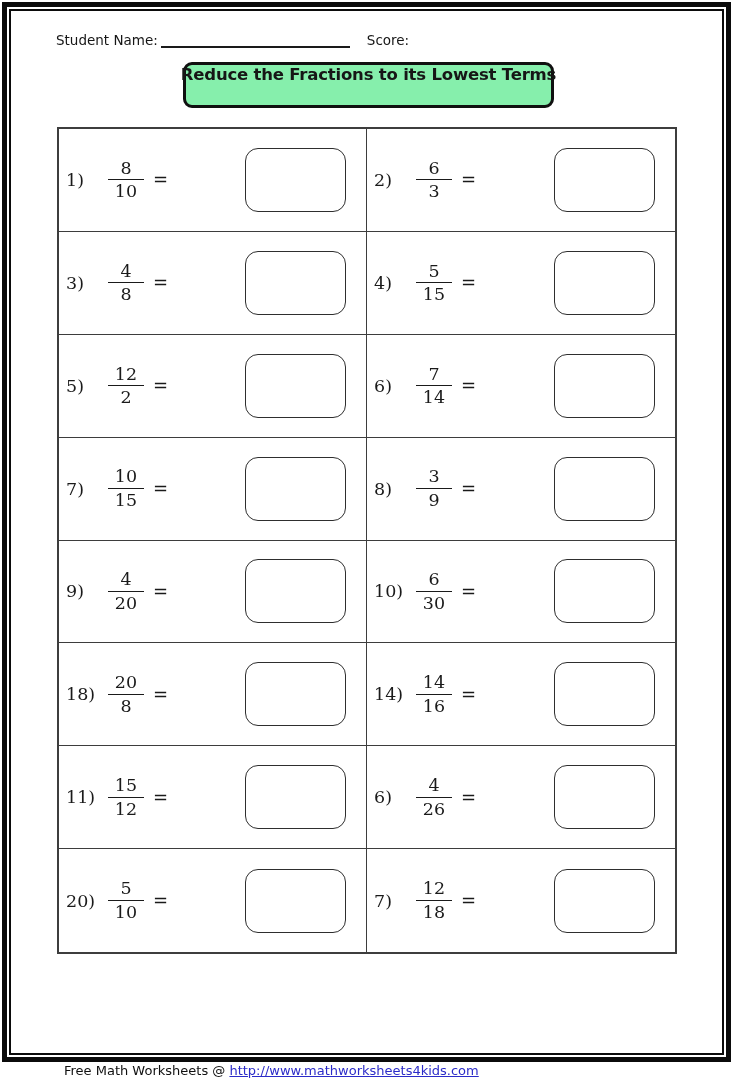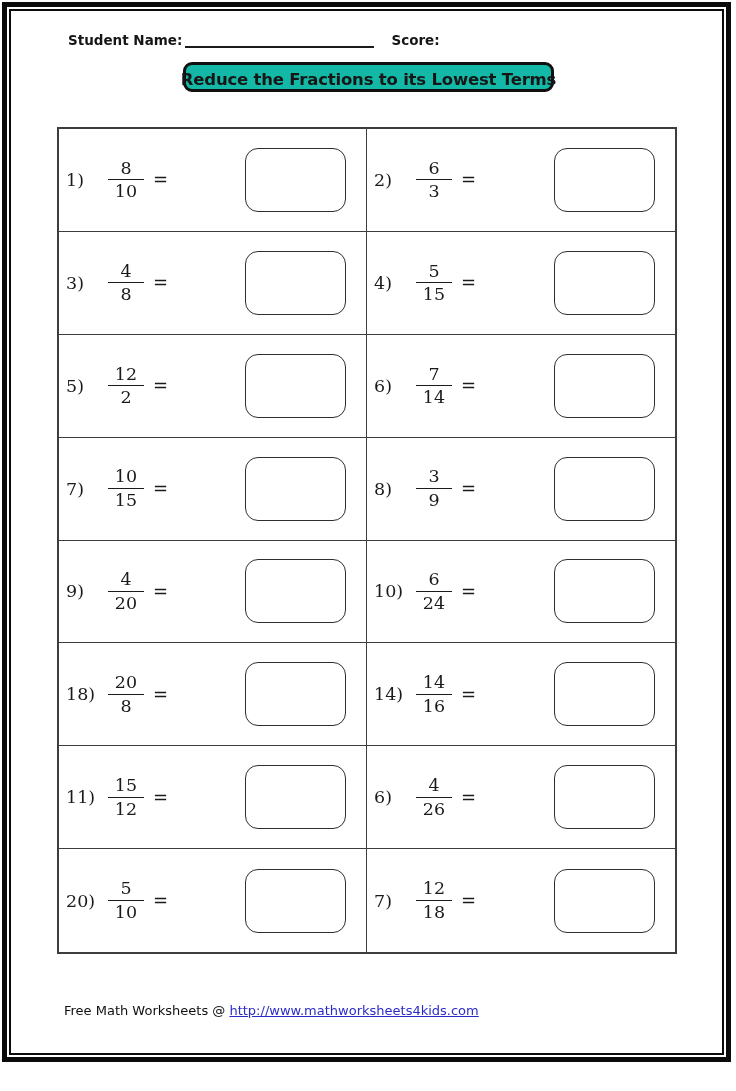--- a/index.html
+++ b/index.html
@@ -12,8 +12,8 @@
   .frame-inner { position:absolute; inset:2px; border:2px solid #0b0b0b; }
 
   
-  .header-row { position:absolute; left:68px; top:32px; display:flex; align-items:flex-end;
-                font-size:13.5px; font-weight:bold; white-space:nowrap; }
+  .header-row { position:absolute; left:56px; top:32px; display:flex; align-items:flex-end;
+                font-size:13.5px; font-weight:normal; white-space:nowrap; }
   .name-line { display:inline-block; width:189px; height:15px;
                border-bottom:2px solid #1a1a1a; margin-left:3px; }
   .score-label { margin-left:17px; }

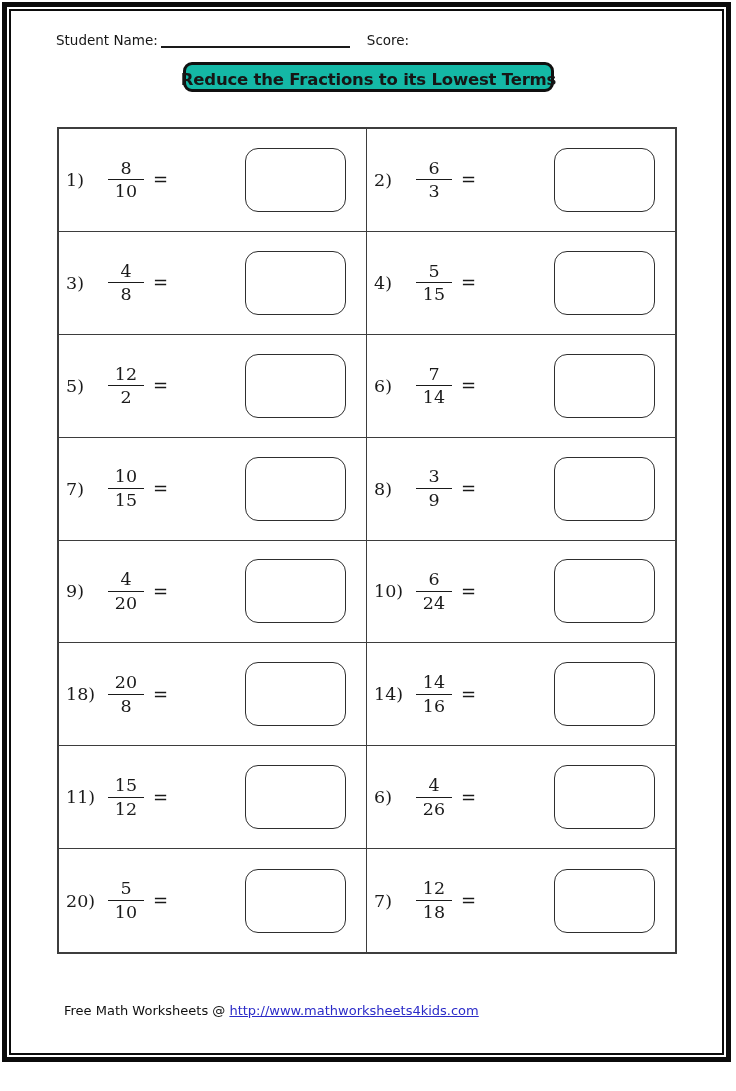--- a/index.html
+++ b/index.html
@@ -19,9 +19,9 @@
   .score-label { margin-left:17px; }
 
   
-  .title-box { position:absolute; left:183px; top:62px; width:371px; height:30px;
+  .title-box { position:absolute; left:183px; top:62px; width:371px; height:46px;
                border:3px solid #101010; border-radius:9px;
-               display:flex; align-items:flex-end; justify-content:center; background:#14b8a6; }
+               display:flex; align-items:flex-start; justify-content:center; background:#86efac; }
   .title-text { font-size:16.5px; font-weight:bold; letter-spacing:-0.2px; white-space:nowrap; }
 
   

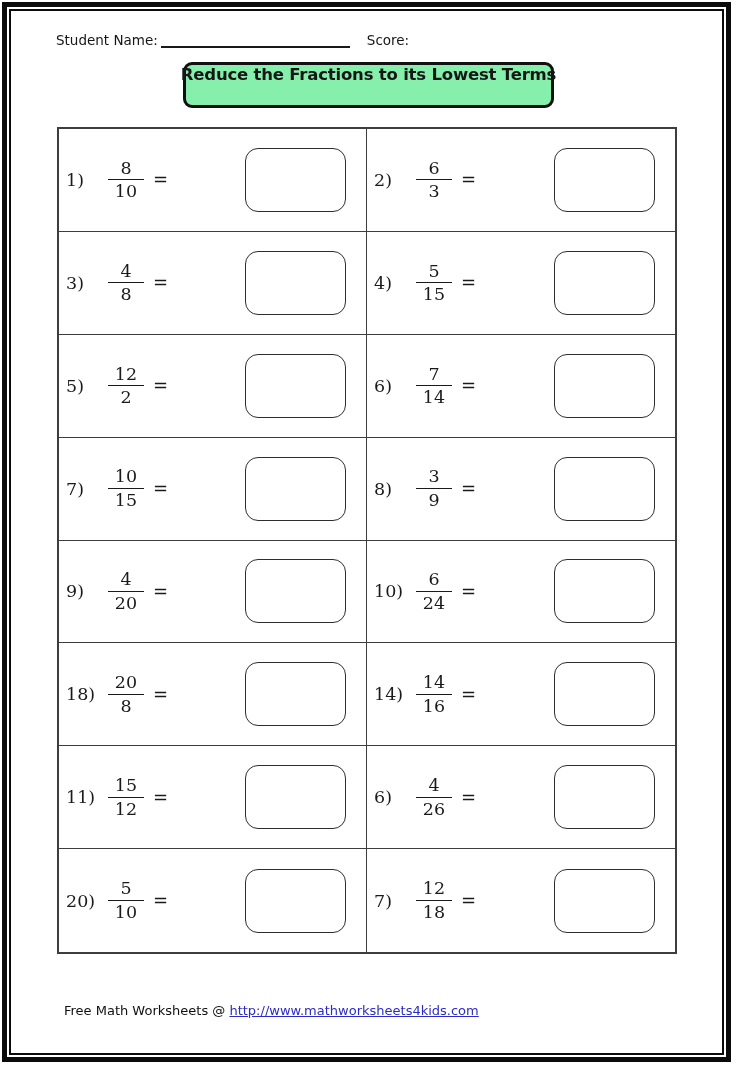--- a/index.html
+++ b/index.html
@@ -152,7 +152,7 @@
       <span class="qnum">10)</span>
       <span class="frac">
         <span class="num">6</span>
-        <span class="den">24</span>
+        <span class="den">30</span>
       </span>
       <span class="eq">=</span>
       <span class="ansbox"></span>

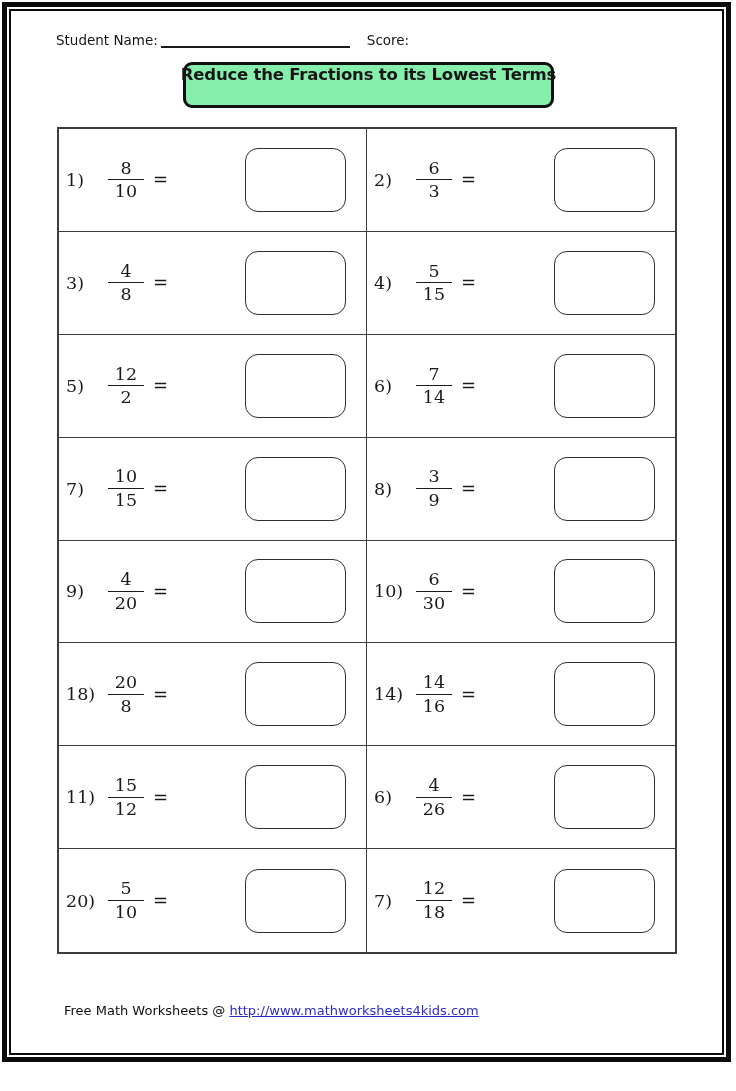--- a/index.html
+++ b/index.html
@@ -45,7 +45,7 @@
             border:1.6px solid #2e2e2e; border-radius:13px; background:#fff; }
 
   
-  .footer { position:absolute; left:64px; top:1003px; font-size:13px; color:#0f0f0f;
+  .footer { position:absolute; left:64px; top:1063px; font-size:13px; color:#0f0f0f;
             white-space:nowrap; }
   .footer a { color:#2b2bc8; text-decoration:underline; cursor:pointer; }
 </style>

